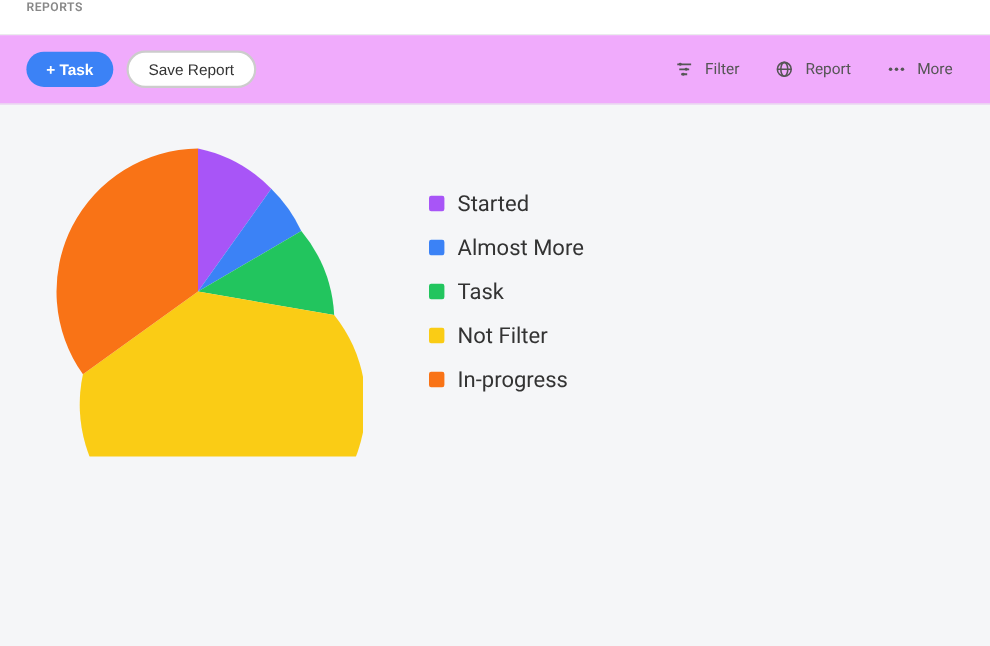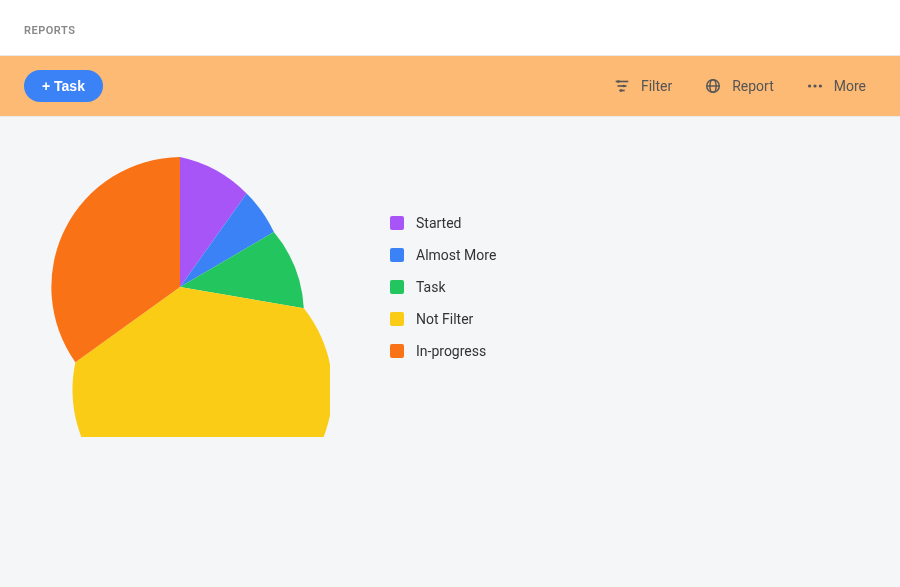--- a/index.html
+++ b/index.html
@@ -12,7 +12,7 @@
     }
     .header {
       background: #fff;
-      padding: 24px 24px 14px;
+      padding: 0 24px 14px;
       border-bottom: 1px solid #e8e9ec;
     }
     .reports-label {

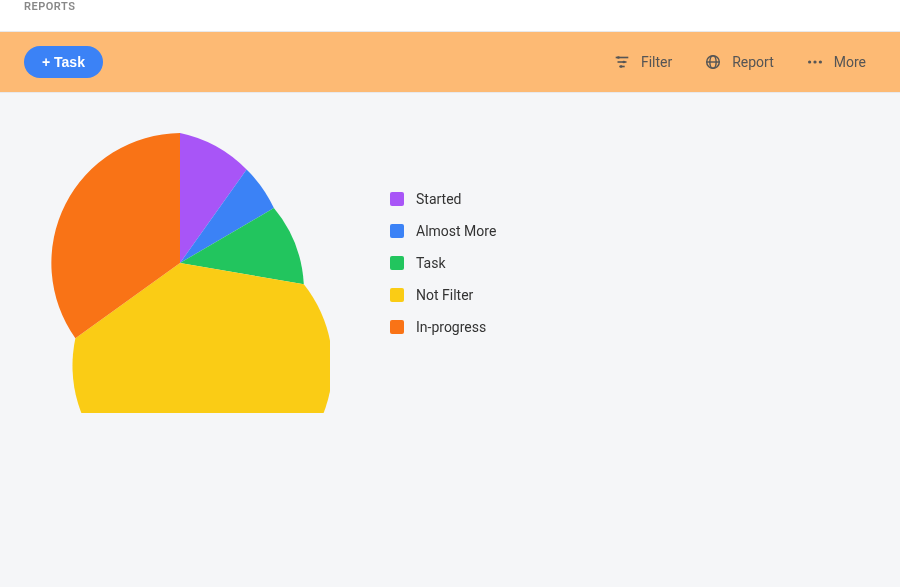--- a/index.html
+++ b/index.html
@@ -29,7 +29,7 @@
       color: #1a1a2e;
     }
     .toolbar {
-      background: #fdba74;
+      background: #f0abfc;
       padding: 14px 24px;
       display: flex;
       align-items: center;

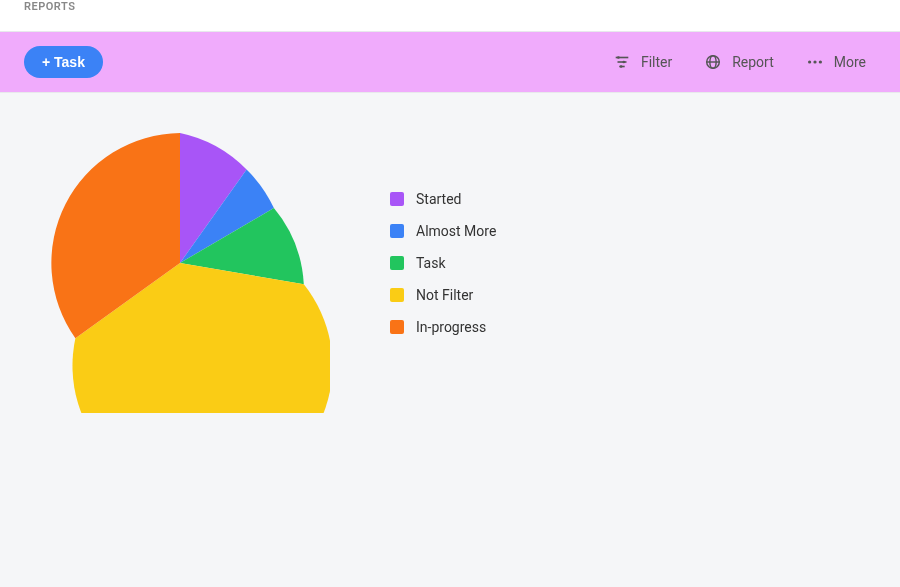--- a/index.html
+++ b/index.html
@@ -118,6 +118,7 @@
 
 <div class="toolbar">
   <button class="btn-task">+ Task</button>
+  <button class="btn-save">Save Report</button>
   <div class="spacer"></div>
   <div class="toolbar-action">
     <span class="icon-svg">

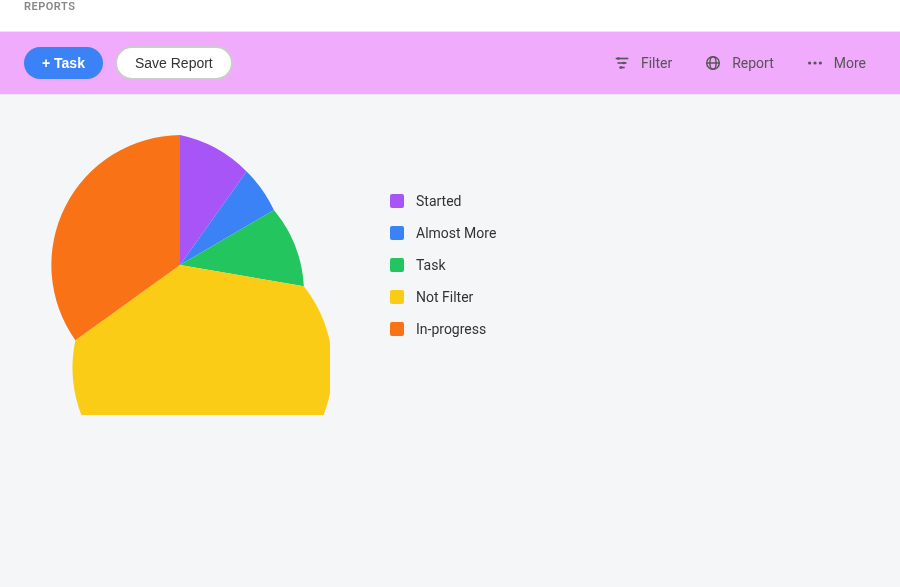--- a/index.html
+++ b/index.html
@@ -99,7 +99,7 @@
       display: flex;
       align-items: center;
       gap: 12px;
-      font-size: 14px;
+      font-size: 20px;
       color: #333;
     }
     .legend-dot {

